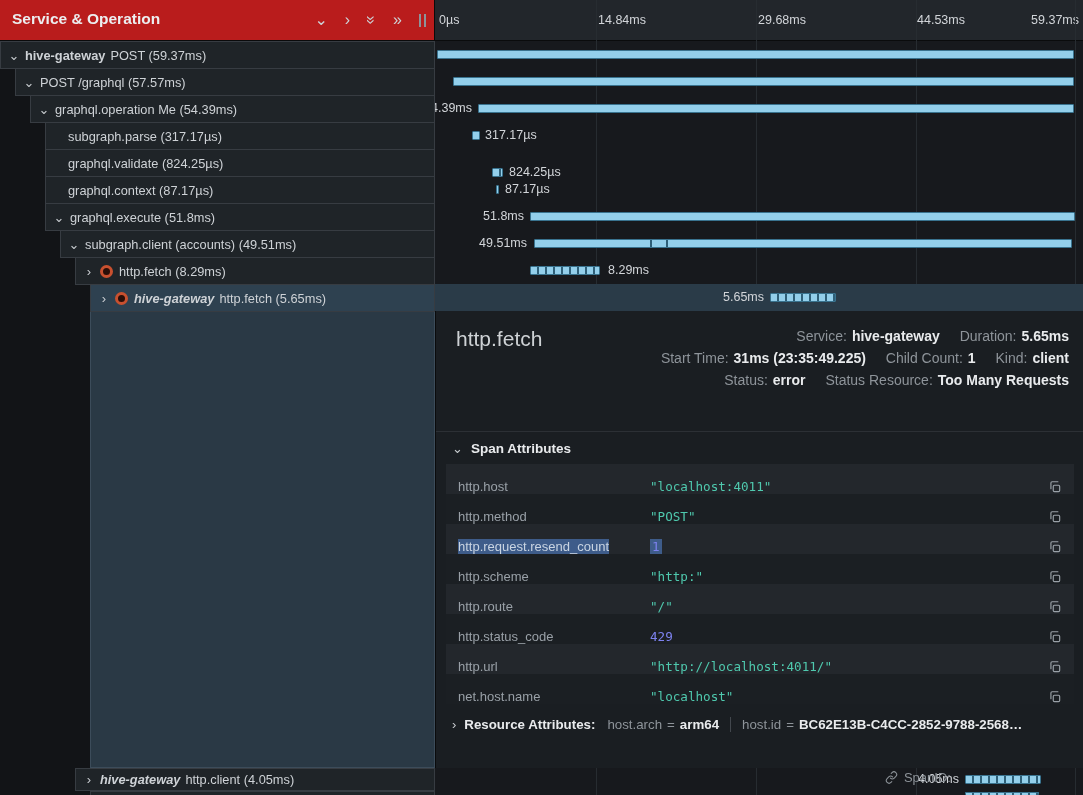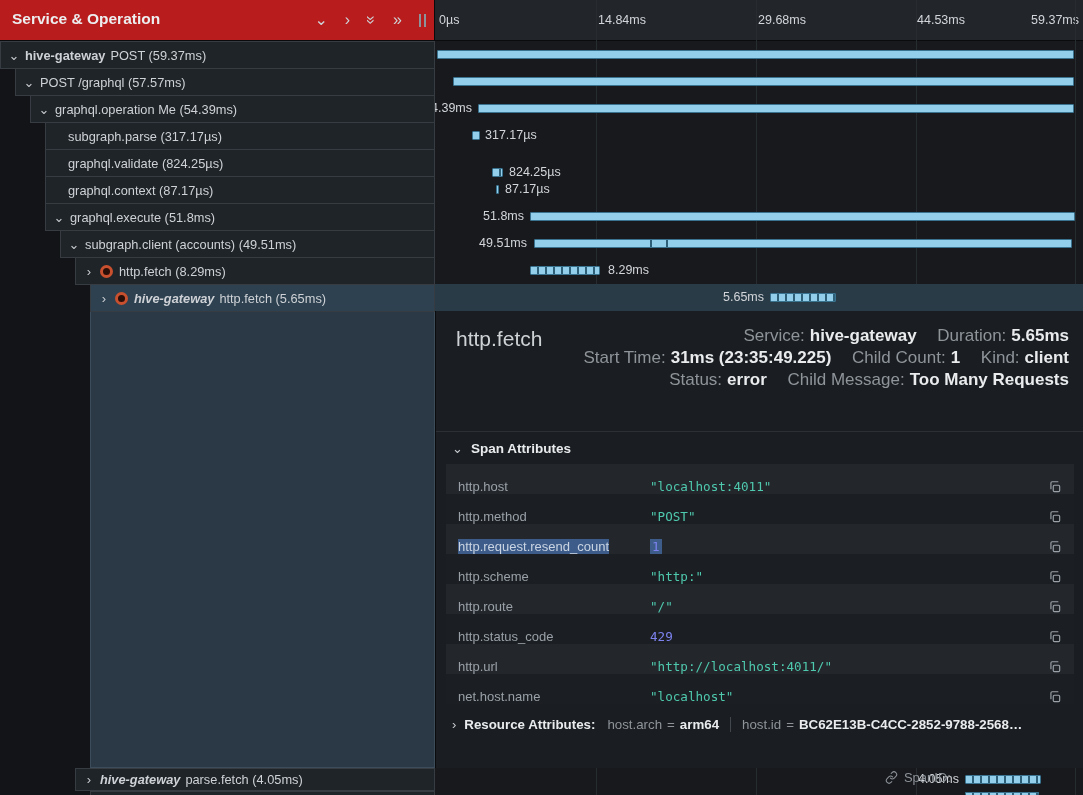--- a/index.html
+++ b/index.html
@@ -48,7 +48,7 @@
   
   .panel { position:absolute; left:435px; top:311px; width:648px; height:457px; background:#1a1e22; z-index:5; border-left:1px solid #0a0b0c; }
   .p-title { position:absolute; left:20px; top:16px; font-size:21px; color:#ced2d5; }
-  .p-meta { position:absolute; right:14px; top:14px; text-align:right; font-size:17px; line-height:22px; color:#8e949a; }
+  .p-meta { position:absolute; right:14px; top:14px; text-align:right; font-size:14px; line-height:22px; color:#8e949a; }
   .p-meta b { color:#e9ebed; font-weight:bold; }
   .mlab { margin-right:5px; }
   .gap { display:inline-block; width:16px; }

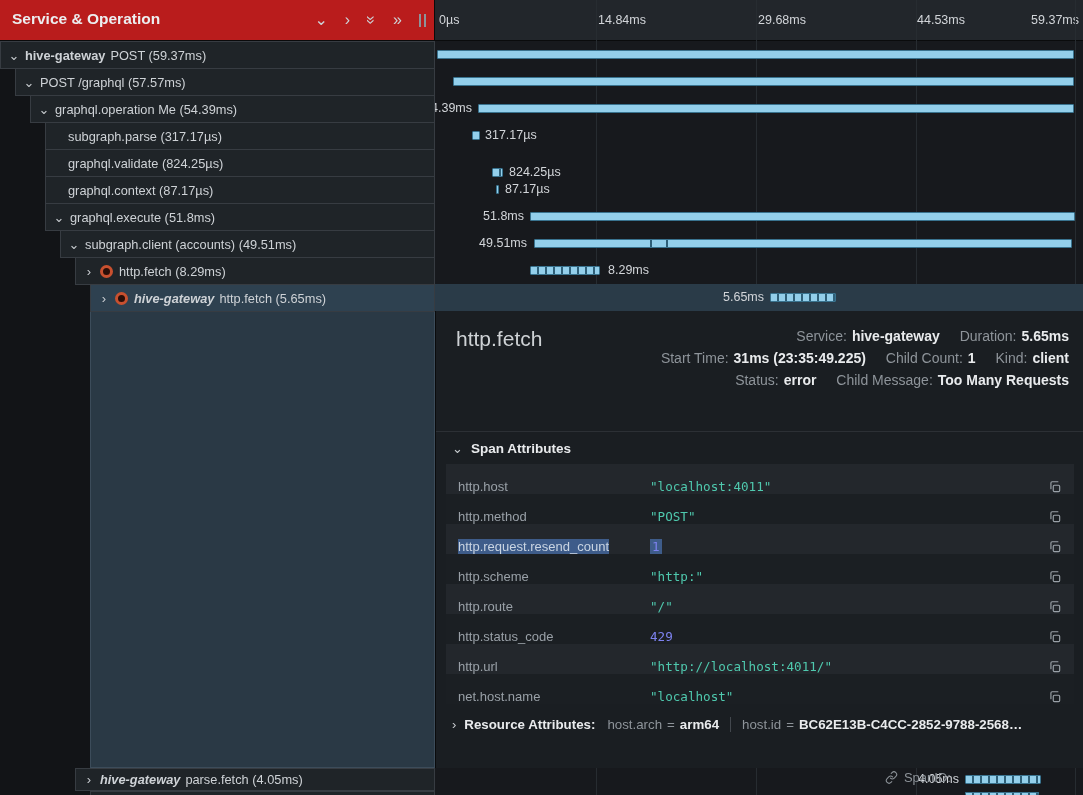--- a/index.html
+++ b/index.html
@@ -223,7 +223,7 @@
       </div>
       <div>
         <span class="mlab">Status:</span><b>error</b><span class="gap"></span>
-        <span class="mlab">Child Message:</span><b>Too Many Requests</b>
+        <span class="mlab">Status Resource:</span><b>Too Many Requests</b>
       </div>
     </div>
 

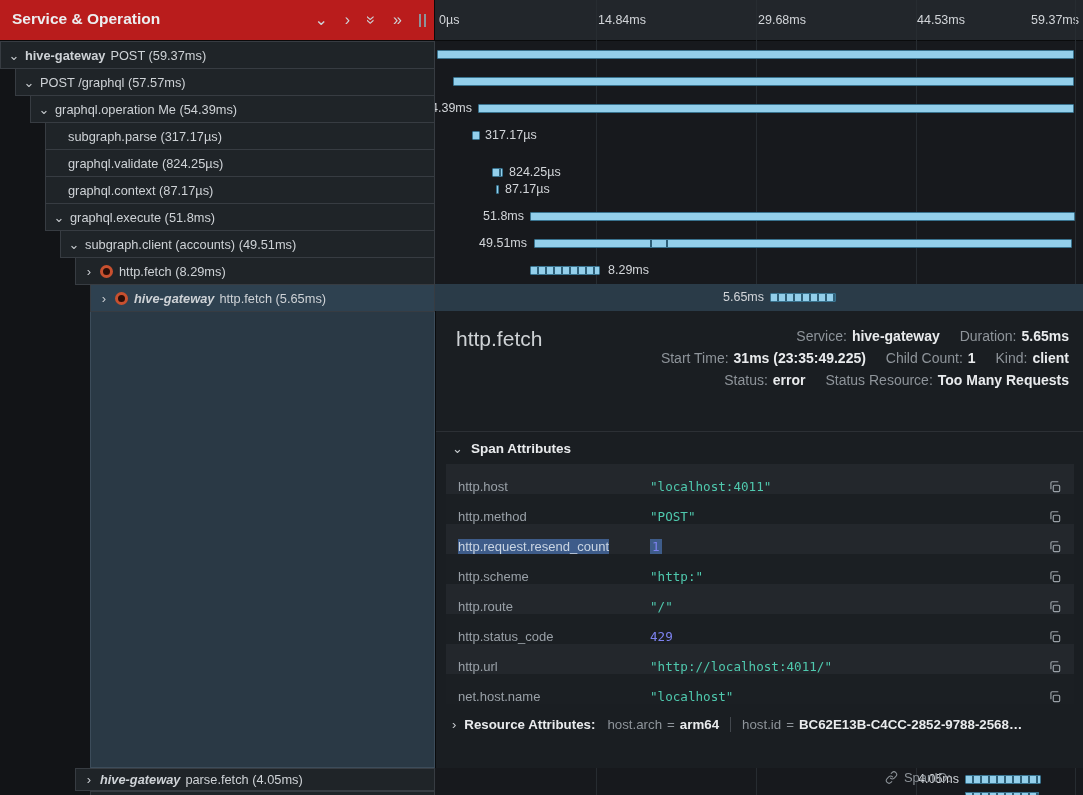--- a/index.html
+++ b/index.html
@@ -204,7 +204,7 @@
   <div class="trow" style="top:768px;left:75px;width:360px;height:23px">
     <span class="chev">›</span>
     <span class="svc it">hive-gateway</span>
-    <span>parse.fetch (4.05ms)</span>
+    <span>http.client (4.05ms)</span>
   </div>
   <div class="sliver-box"></div>
 

